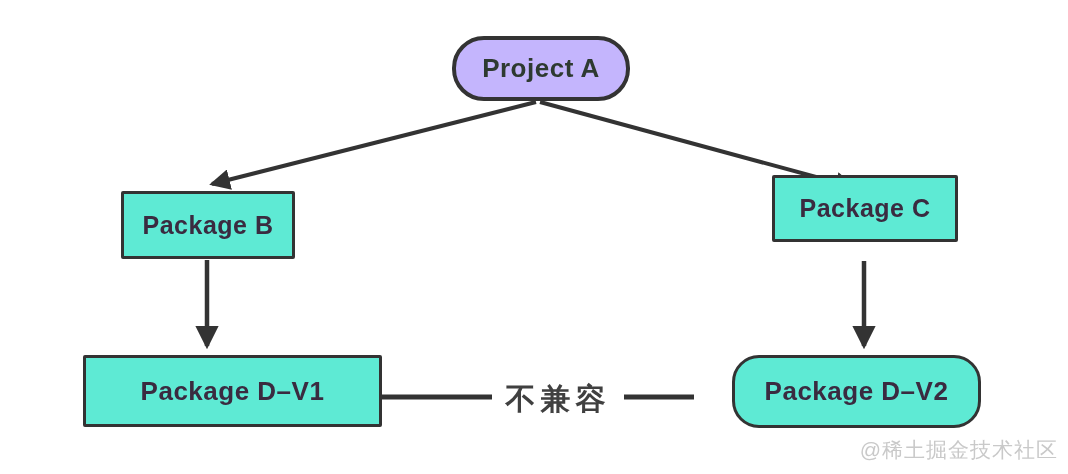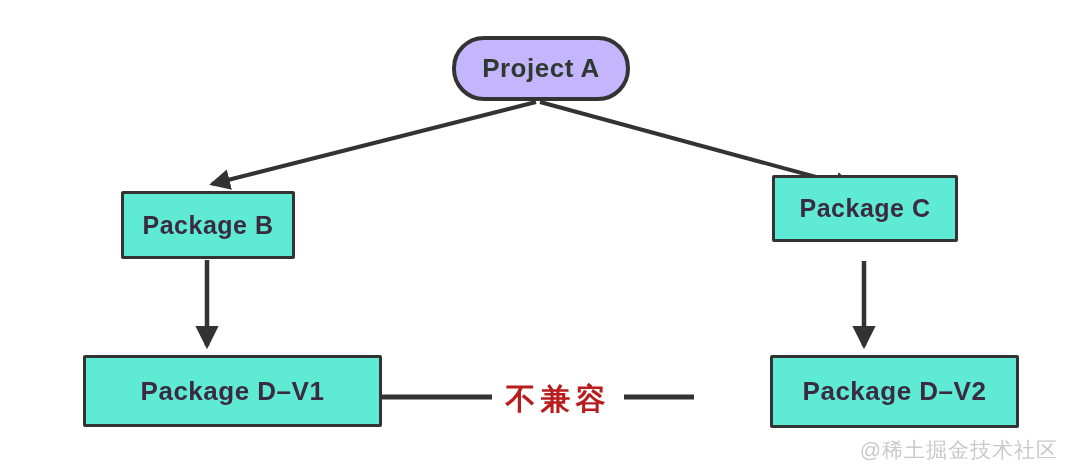--- a/index.html
+++ b/index.html
@@ -63,7 +63,7 @@
     font-size: 30px;
     font-weight: 700;
     letter-spacing: 5px;
-    color: #b91c1c;
+    color: #404040;
     white-space: nowrap;
   }
   .watermark {

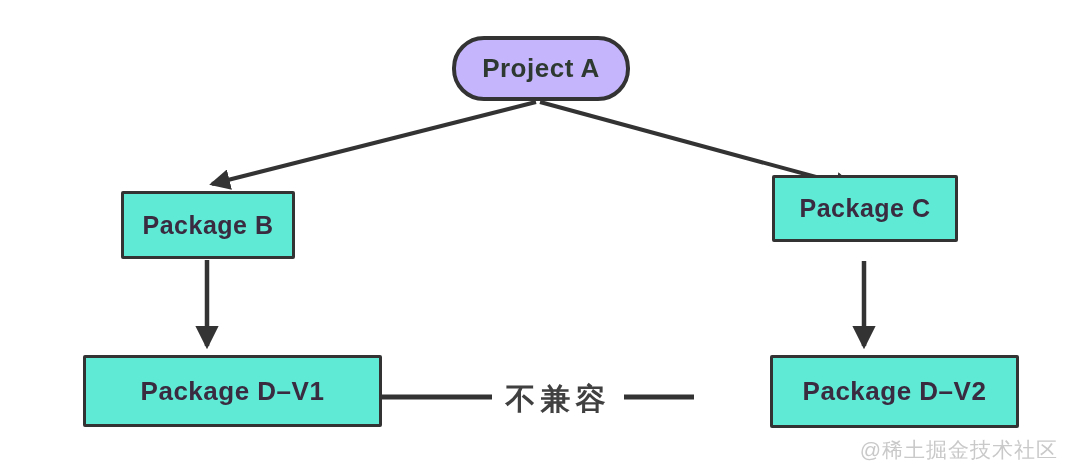--- a/index.html
+++ b/index.html
@@ -53,7 +53,7 @@
   .node.pkg-b { left: 121px; top: 191px; width: 174px; height: 68px; font-size: 25px; }
   .node.pkg-c { left: 772px; top: 175px; width: 186px; height: 67px; font-size: 25px; text-align: right; }
   .node.pkg-d1 { left: 83px;  top: 355px; width: 299px; height: 72px; font-size: 26px; }
-  .node.pkg-d2 { left: 770px; top: 355px; width: 249px; height: 73px; font-size: 26px; }
+  .node.pkg-d2 { left: 732px; top: 355px; width: 249px; height: 73px; font-size: 26px; border-radius: 27px; }
   .incompat-label {
     position: absolute;
     left: 488px;

